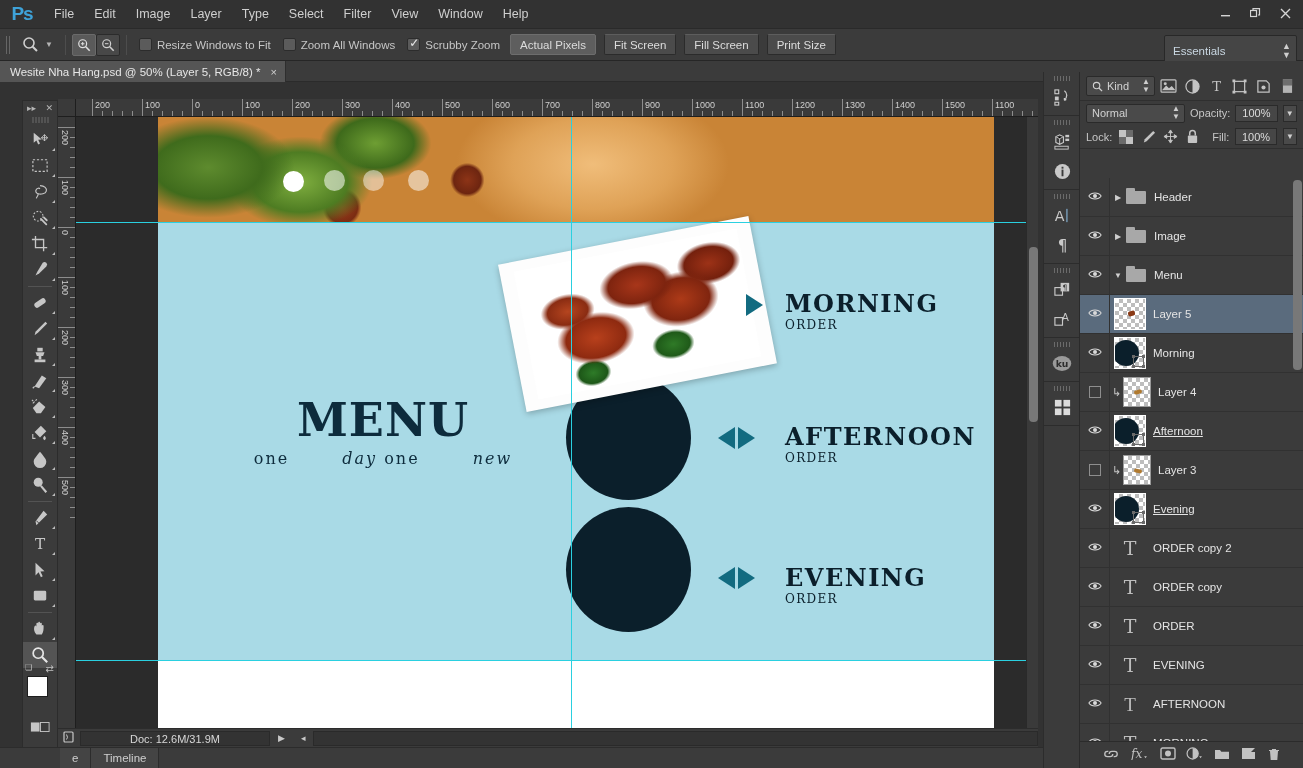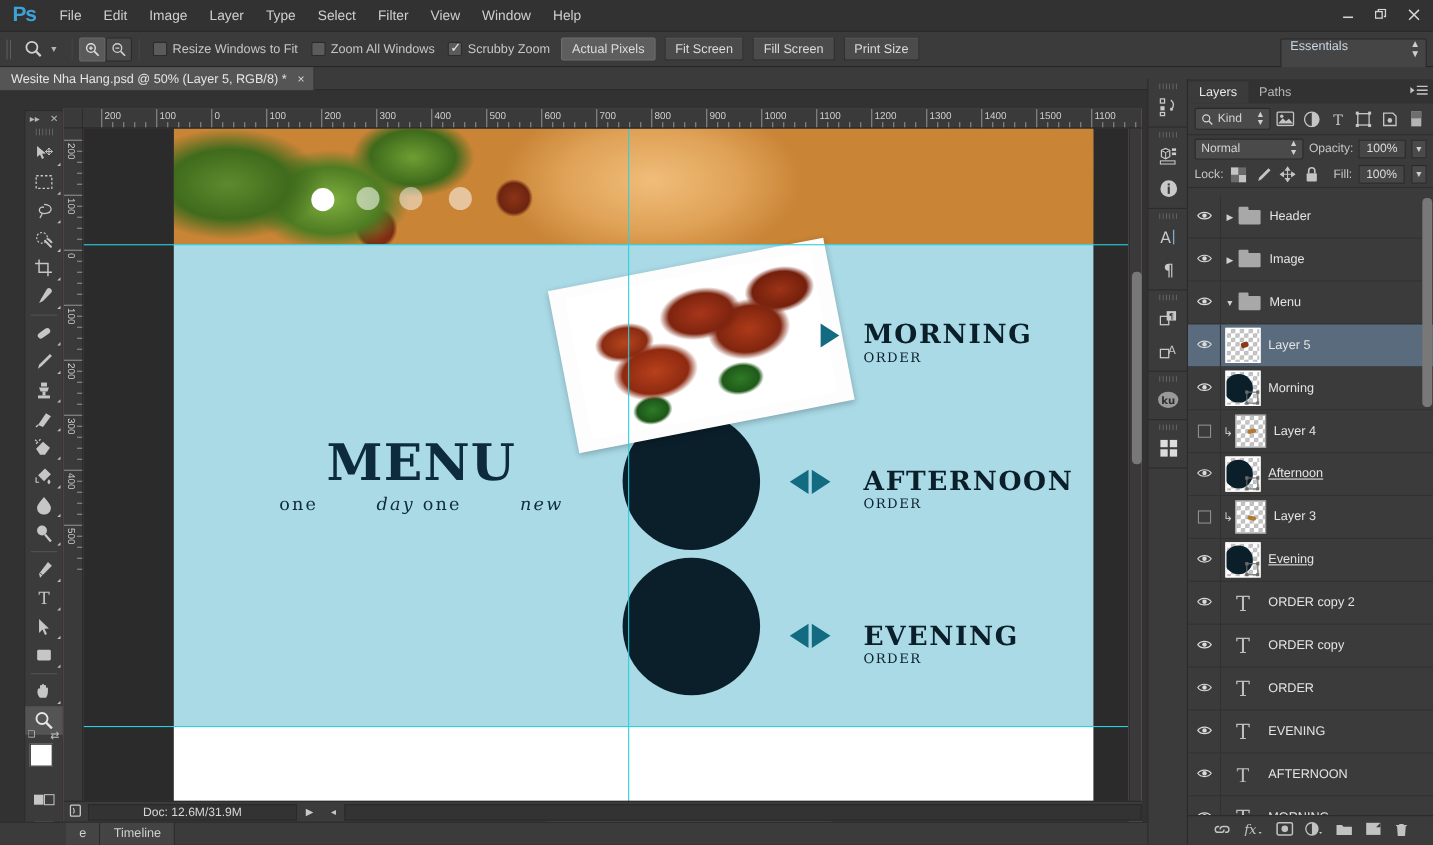--- a/index.html
+++ b/index.html
@@ -70,7 +70,7 @@
   .ws-select {
     position: absolute; right: 6px; top: 6px; width: 133px; height: 31px;
     background: #454545; border: 1px solid #282828; border-radius: 2px;
-    color: #c9d7e2; font-size: 11.5px; display: flex; align-items: flex-start;
+    color: #c9d7e2; font-size: 11.5px; display: flex; align-items: center;
     padding-left: 8px;
   }
   .ws-select .spin { position: absolute; right: 5px; color: #cfcfcf; font-size: 9px; line-height: 9px; text-align: center; }

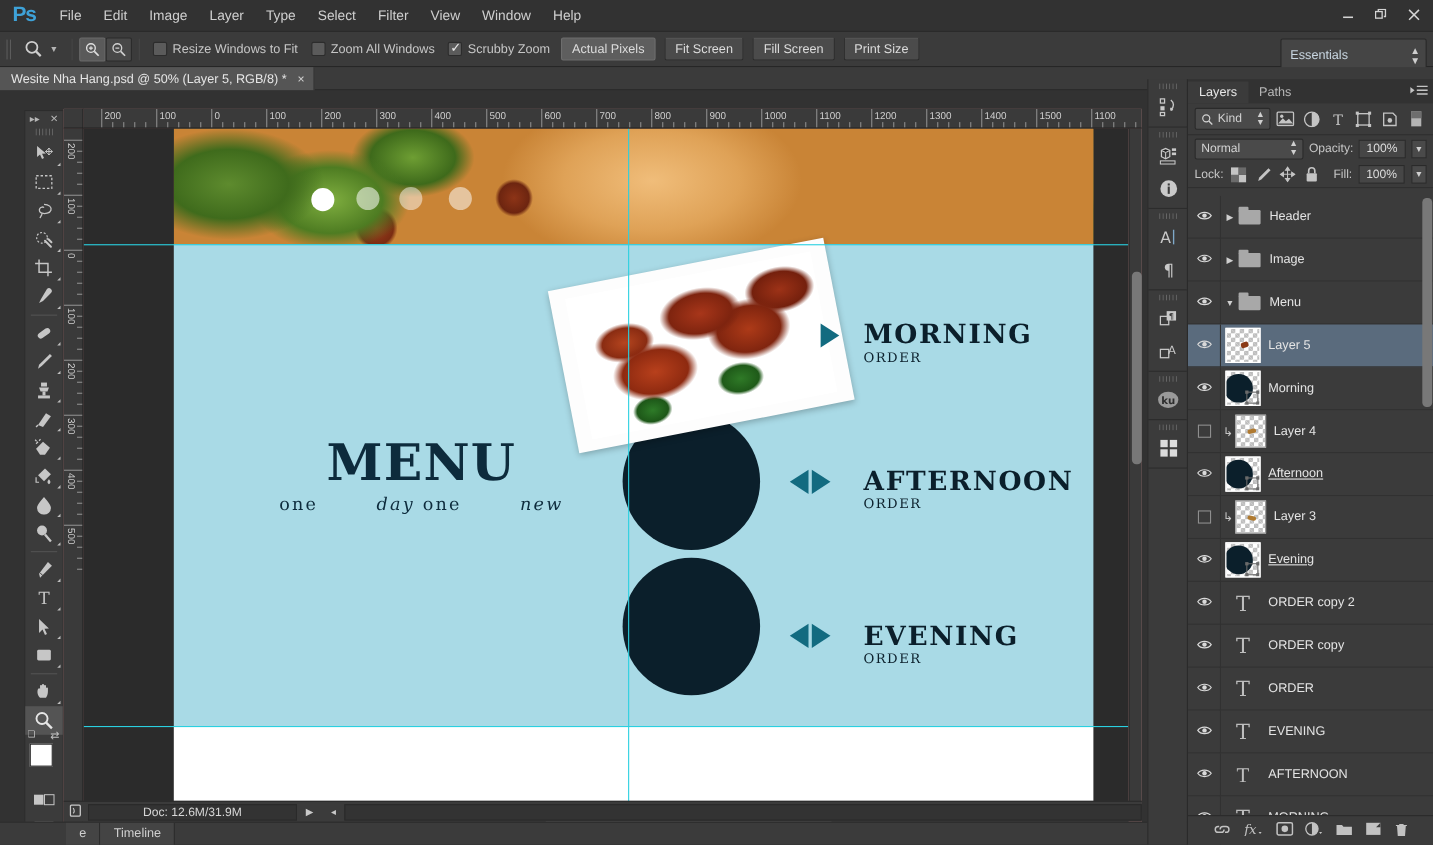--- a/index.html
+++ b/index.html
@@ -925,16 +925,6 @@
   </div>
 
   <div class="layerspanel">
-    <div class="lp-tabs">
-      <div class="lp-tab on">Layers</div>
-      <div class="lp-tab">Paths</div>
-      <div class="lp-menu">
-        <svg width="16" height="11" viewBox="0 0 16 11">
-            <path d="M0 2 l4 3 l-4 3 z" fill="#c5c5c5"></path>
-            <path d="M6 1.5h10M6 5h10M6 8.5h10" stroke="#c5c5c5" stroke-width="1.3"></path>
-          </svg>
-      </div>
-    </div>
 
     <div class="lp-filter">
       <div class="kind-sel">

